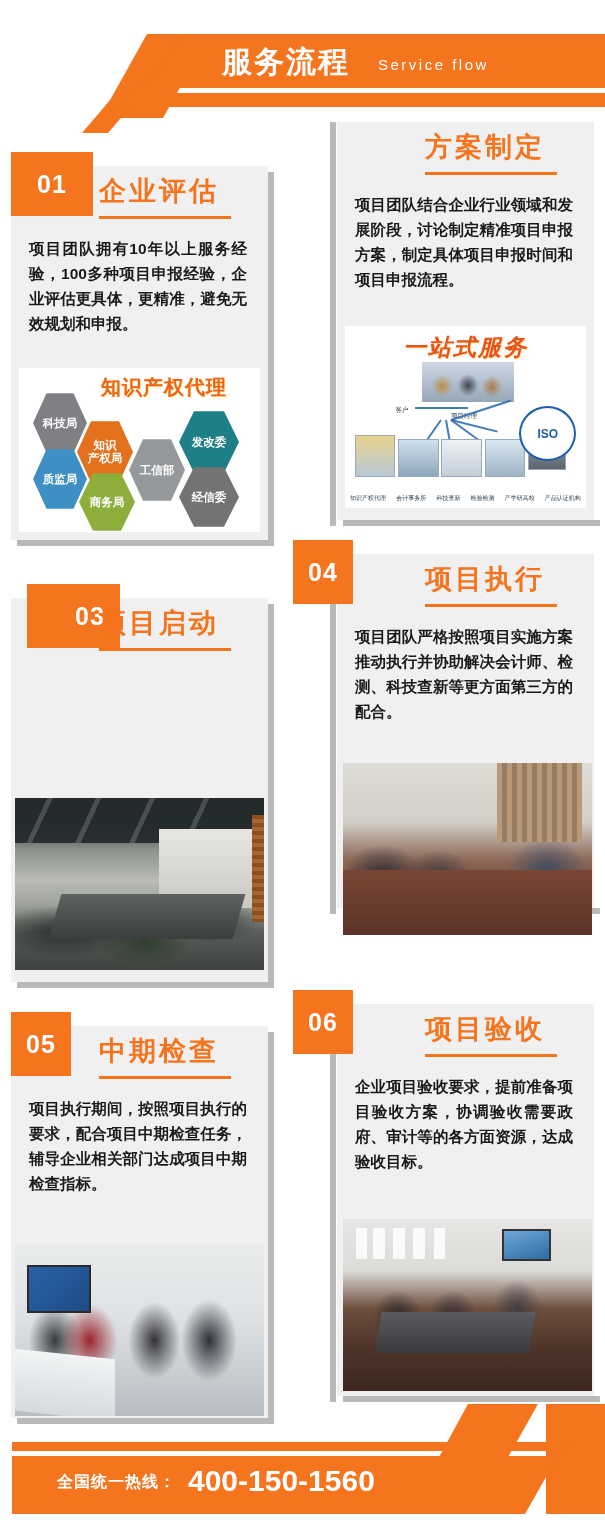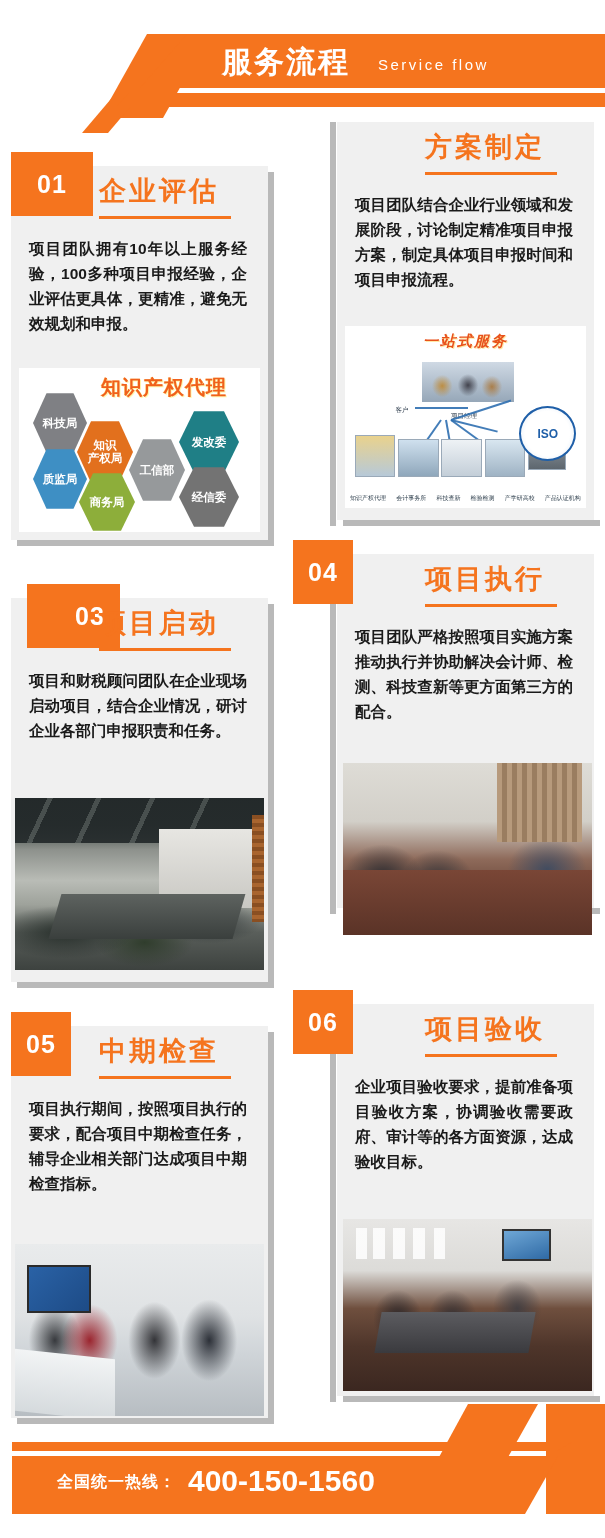--- a/index.html
+++ b/index.html
@@ -192,7 +192,7 @@
   .ph-onestop{background:#ffffff;}
   .os-title{
     position:absolute;left:0;right:0;top:6px;text-align:center;
-    color:#E8521B;font-weight:bold;font-size:15px;letter-spacing:2px;
+    color:#E8521B;font-weight:bold;font-size:23px;letter-spacing:2px;
     font-style:italic;
     text-shadow:1px 1px 0 #ffe9a8;
   }

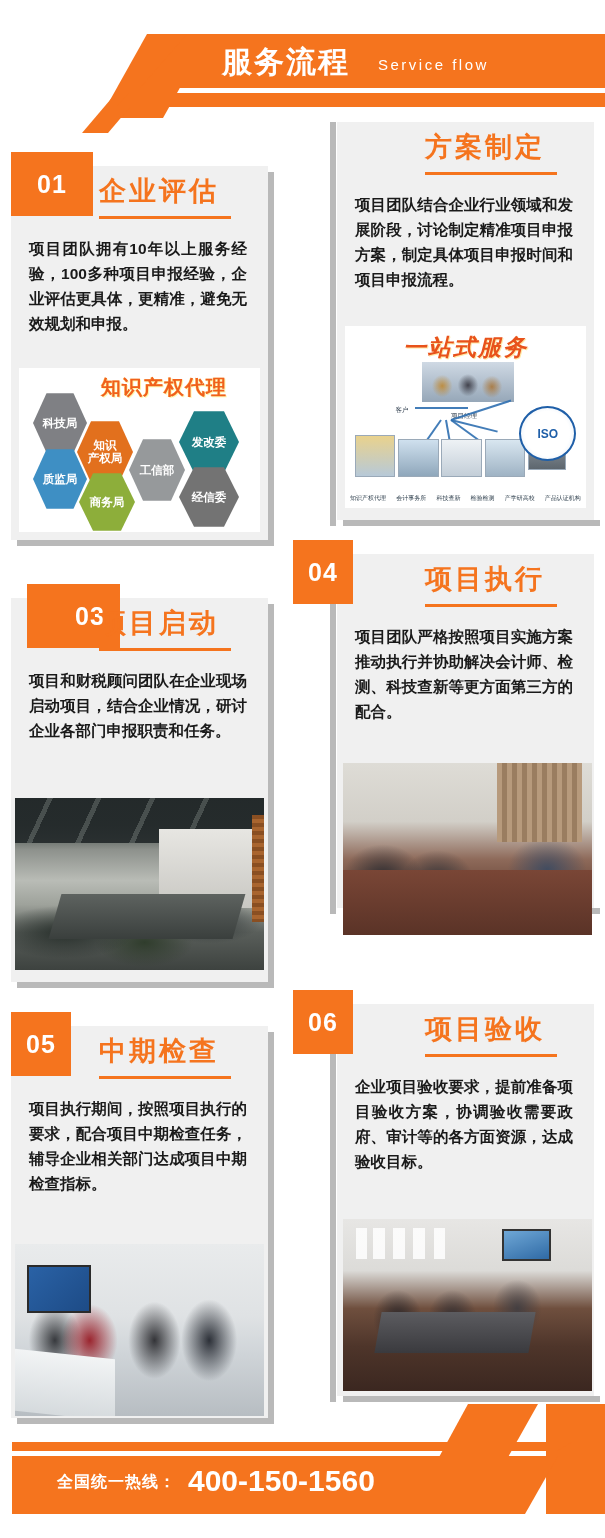--- a/index.html
+++ b/index.html
@@ -347,7 +347,6 @@
     <div class="badge" style="left:16px;top:-14px;width:60px;height:64px;padding-left:33px;">03</div>
     <div class="card-title" style="left:88px;top:8px;">项目启动</div>
     <div class="title-rule" style="left:88px;top:50px;width:132px;"></div>
-    <div class="card-text" style="left:18px;top:70px;width:218px;">项目和财税顾问团队在企业现场启动项目，结合企业情况，研讨企业各部门申报职责和任务。</div>
     <div class="photo" style="left:4px;top:200px;width:249px;height:172px;">
       <div class="pframe ph-meet">
         <div class="ceil"></div>

